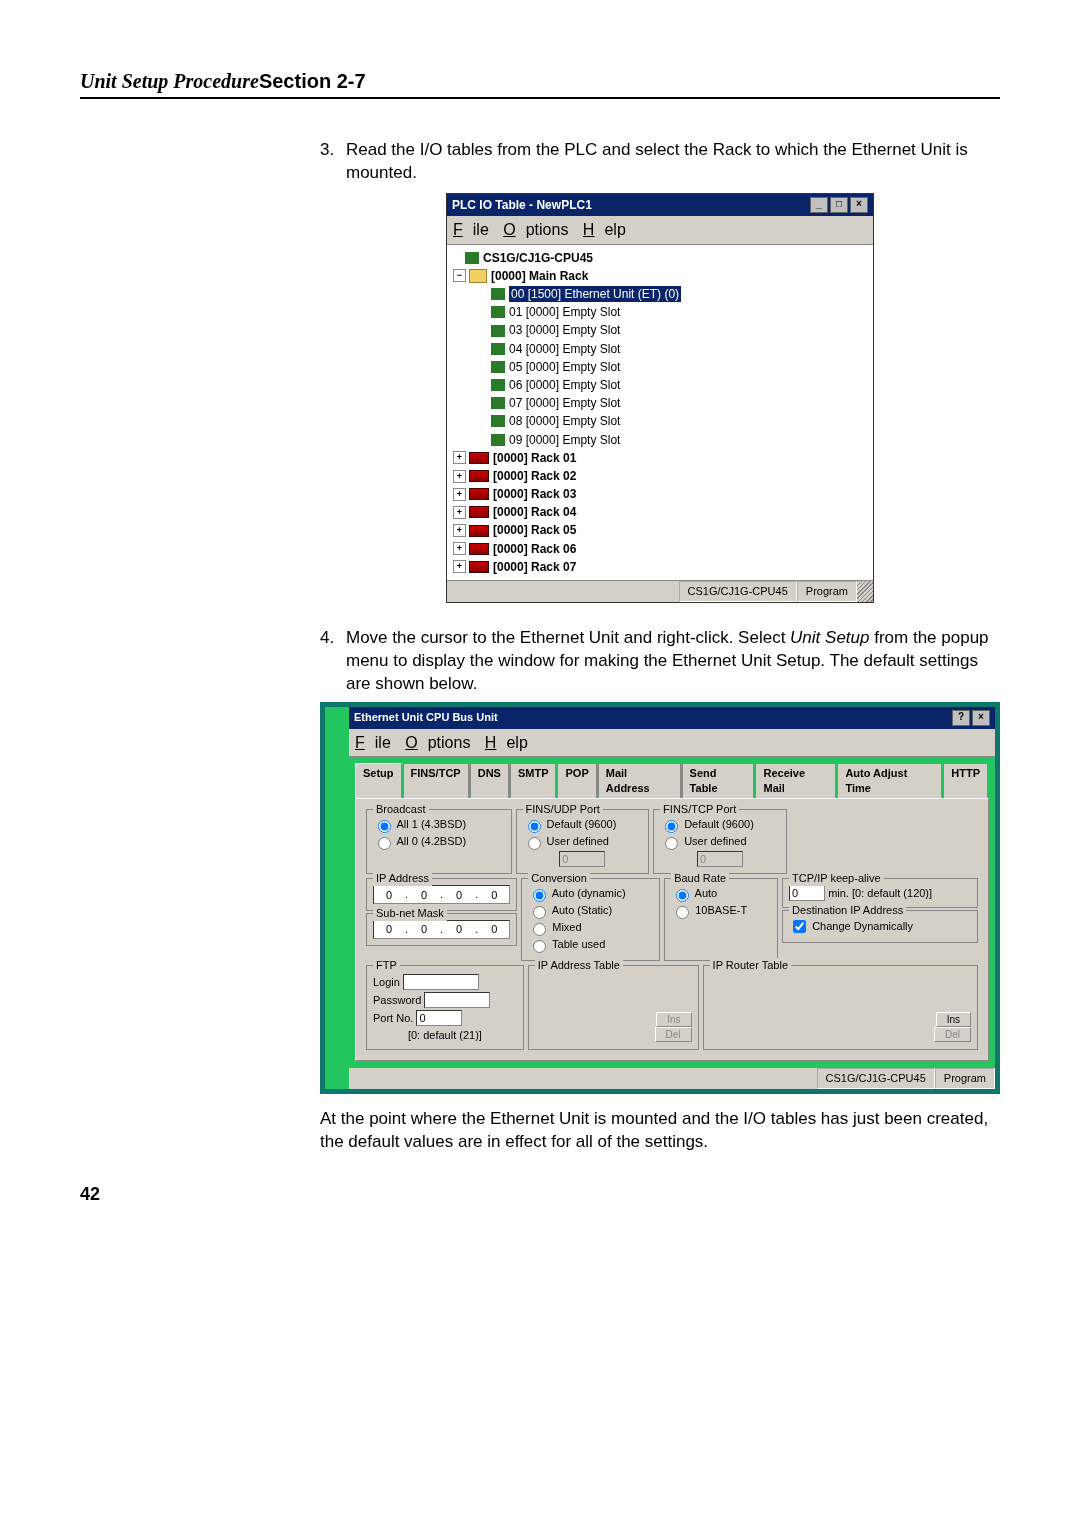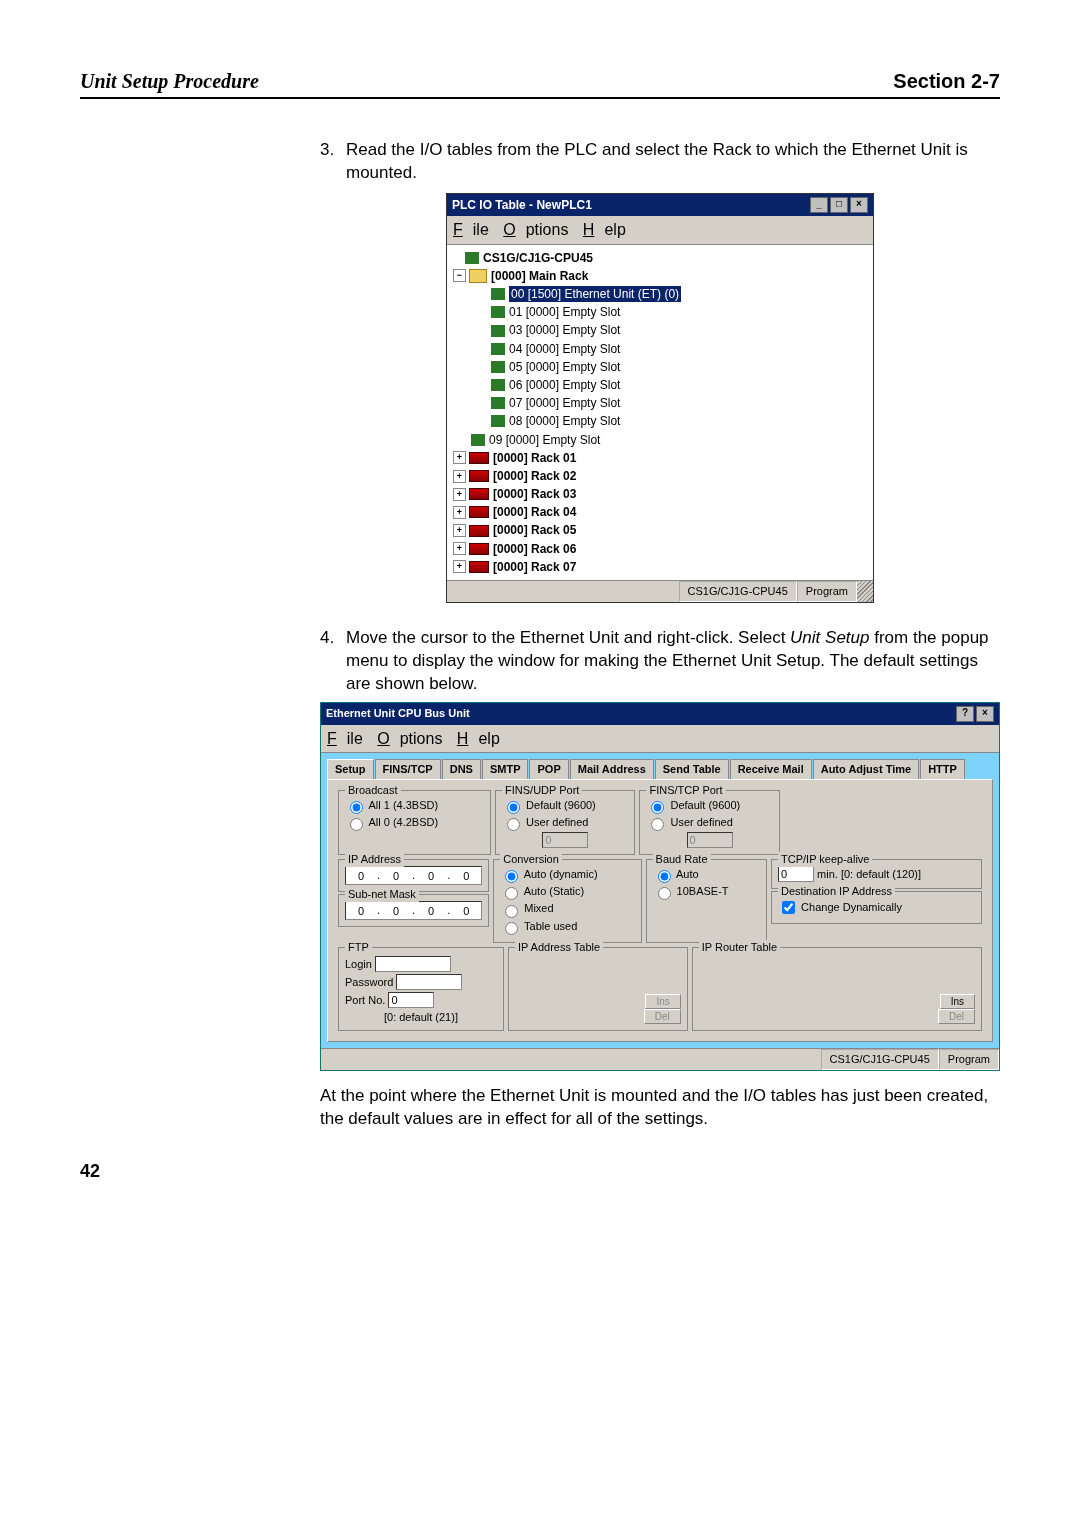--- a/index.html
+++ b/index.html
@@ -16,7 +16,6 @@
     border-bottom: 2px solid #000;
     margin-bottom: 18px;
     display: flex;
-    justify-content: space-between;
     align-items: flex-end;
   }
   .header-left {

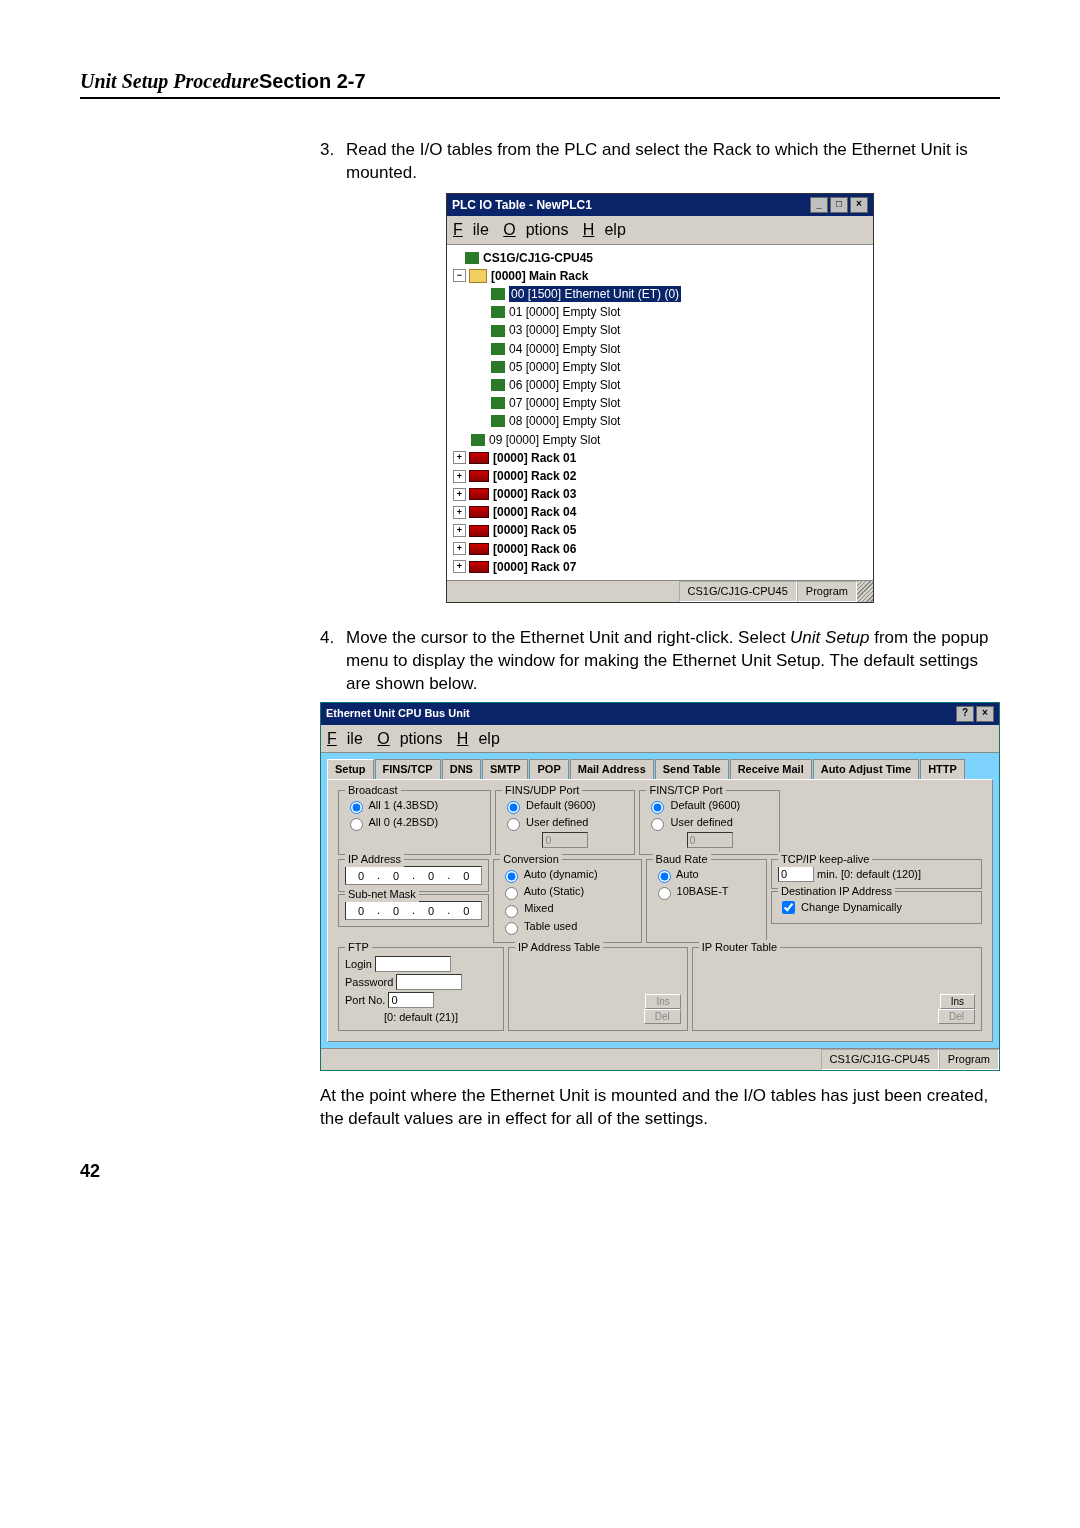--- a/index.html
+++ b/index.html
@@ -321,7 +321,7 @@
               <span class="ico"></span>
               <span>08 [0000] Empty Slot</span>
             </div>
-          <div class="tree-row" style="margin-left:20px">
+          <div class="tree-row" style="margin-left:40px">
               <span class="ico"></span>
               <span>09 [0000] Empty Slot</span>
             </div>

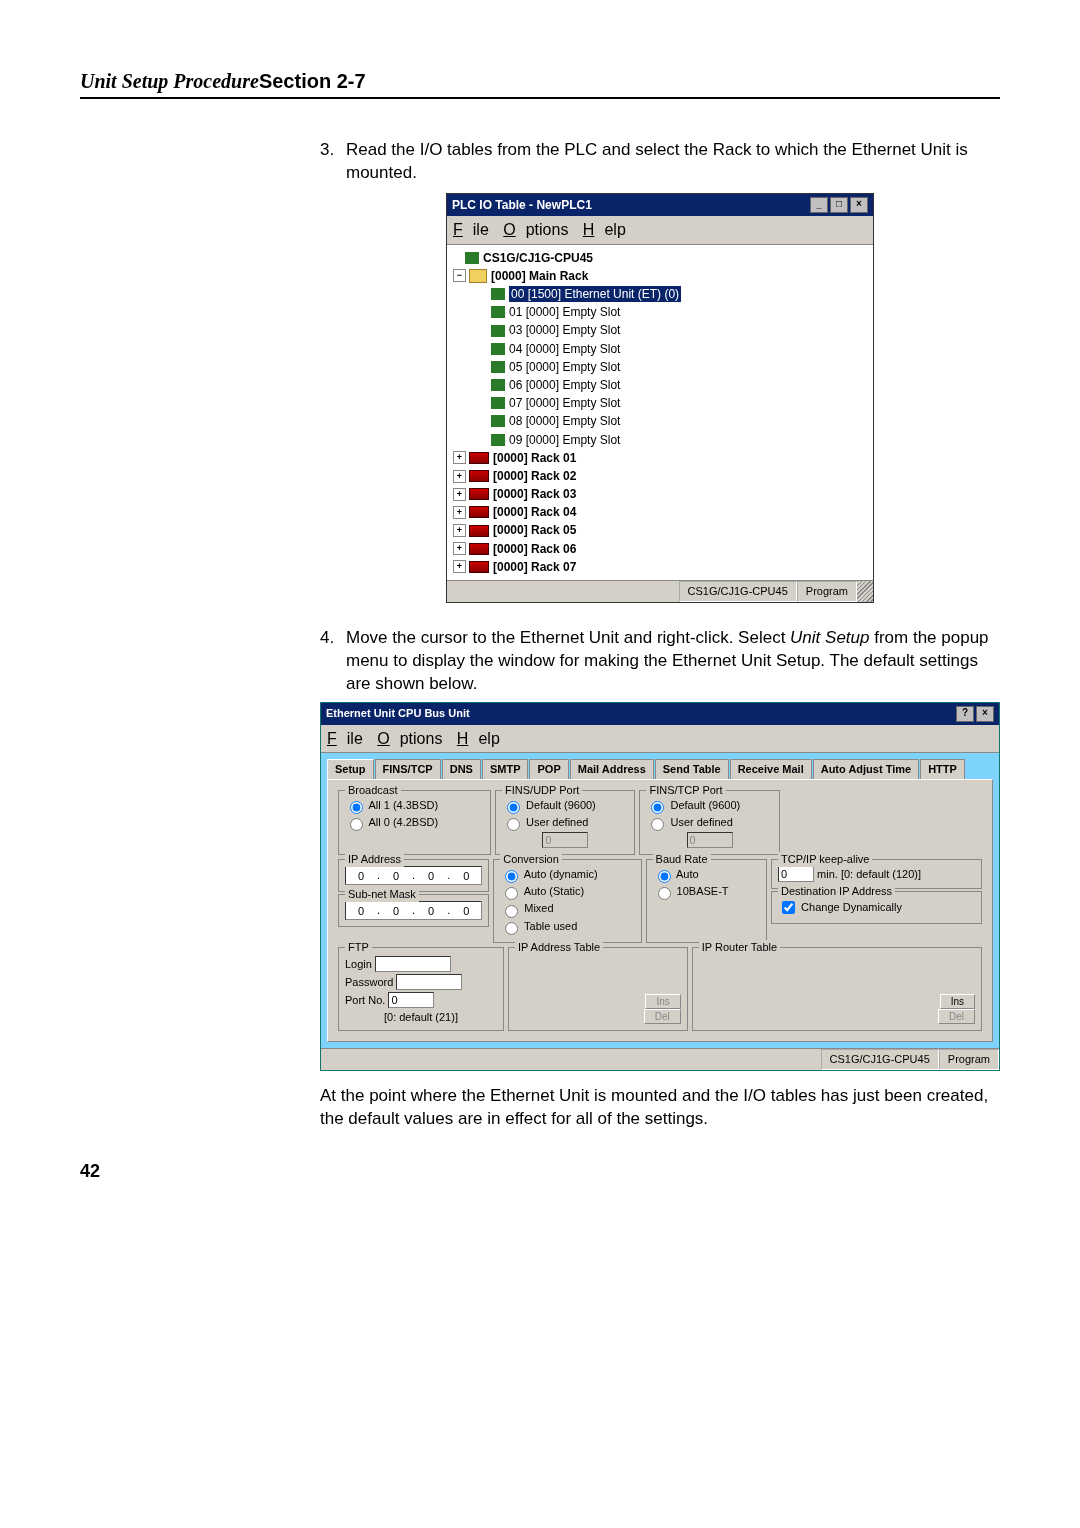--- a/index.html
+++ b/index.html
@@ -154,10 +154,11 @@
     width: 680px;
   }
   .win2 {
-    border: 1px solid #0f766e;
-    background: #7dd3fc;
+    border: 5px solid #0f766e;
+    background: #22c55e;
     font-family: Tahoma, sans-serif;
     font-size: 11px;
+    padding-left: 24px;
   }
   .win2 .titlebar { font-size: 11px; }
   .tabs {

